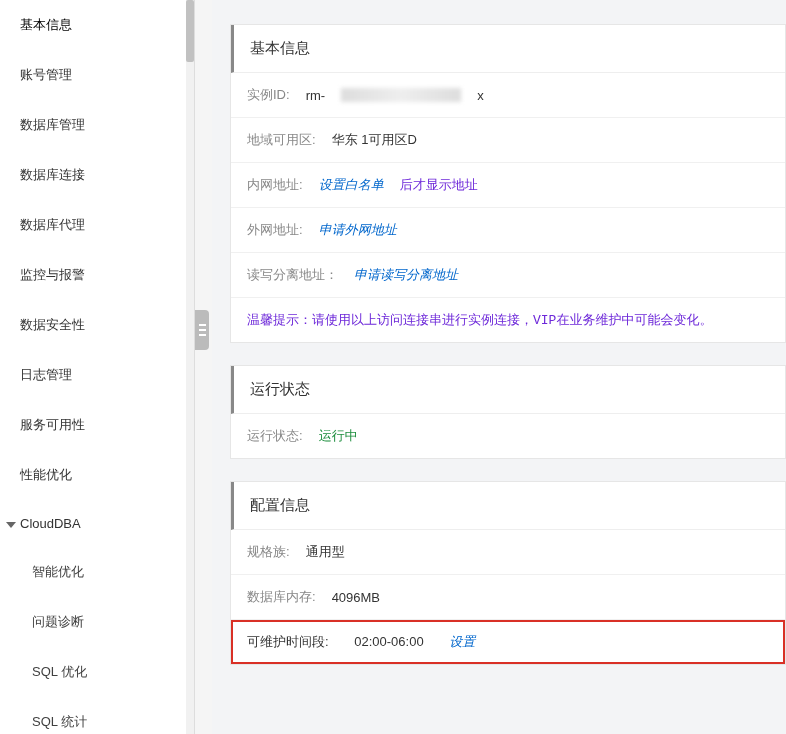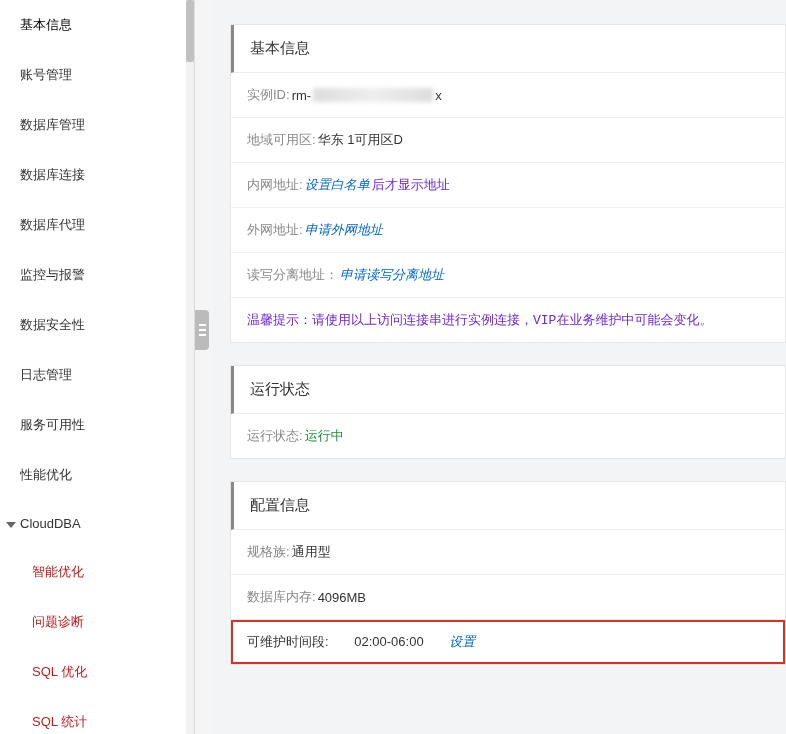--- a/index.html
+++ b/index.html
@@ -92,7 +92,7 @@
       color: #888;
       display: flex;
       align-items: center;
-      gap: 2px;
+      gap: 16px;
       white-space: nowrap;
     }
     .row:last-child { border-bottom: none; }

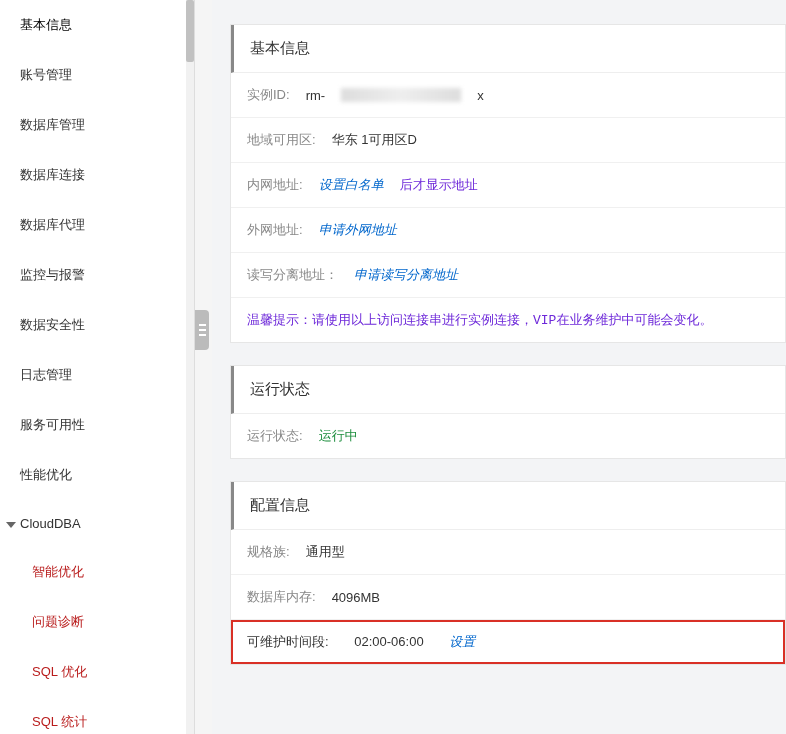--- a/index.html
+++ b/index.html
@@ -30,7 +30,7 @@
       position: relative;
     }
     .sidebar-item.active { color: #000; font-weight: 500; }
-    .sidebar-item.sub { padding-left: 32px; color: #b91c1c; }
+    .sidebar-item.sub { padding-left: 32px; color: #404040; }
     .sidebar-item.expand::before {
       content: "";
       position: absolute;

